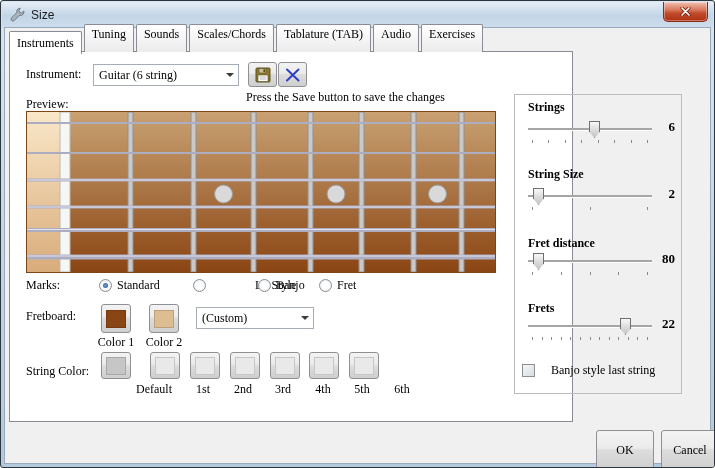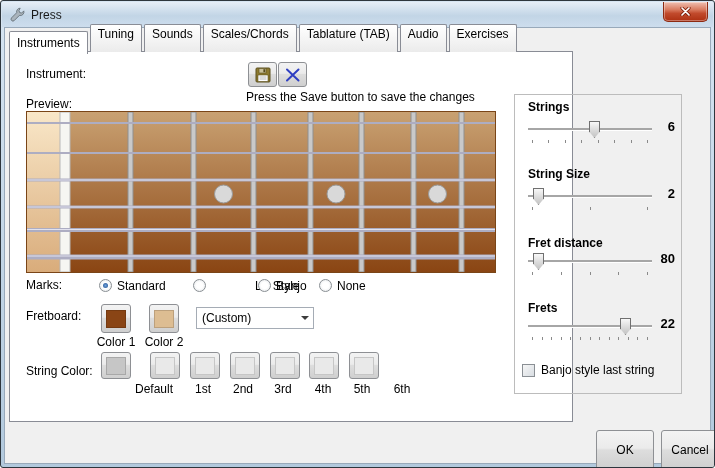--- a/index.html
+++ b/index.html
@@ -113,7 +113,7 @@
         <path d="M11.2 1.2a3.6 3.6 0 0 0-3.5 4.5L2.6 10.8a1.9 1.9 0 1 0 2.7 2.7l5.1-5.1a3.6 3.6 0 0 0 4.4-4.5l-2.2 2.2-2-.6-.6-2z" fill="#aab4bc" stroke="#5d6870" stroke-width="0.8"></path>
       </svg>
     </span>
-    <span class="title-text">Press</span>
+    <span class="title-text">Size</span>
     <div class="close-btn">
       <svg class="icon-svg" width="11" height="9" viewBox="0 0 11 9">
         <path d="M2 1 L9 8 M9 1 L2 8" stroke="#7c1d08" stroke-width="3.2" stroke-linecap="round"></path>

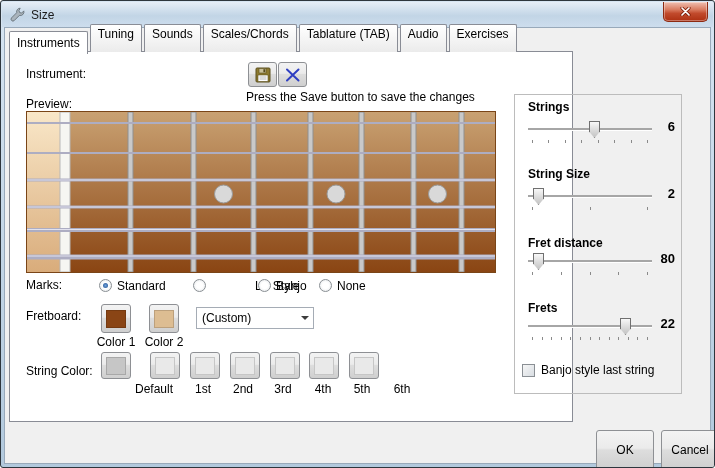--- a/index.html
+++ b/index.html
@@ -24,7 +24,7 @@
 
   
   .client { position:absolute; left:3px; top:26px; right:3px; bottom:3px;
-            background:#f0f0f0; border:1px solid #98a9ba; }
+            background:#f0f0f0; border:1px solid #98a9ba;font-family:Liberation Serif, serif; }
 
   
   .tabrow { position:absolute; left:4px; top:3px; display:flex; align-items:flex-end; height:21px; z-index:3; }

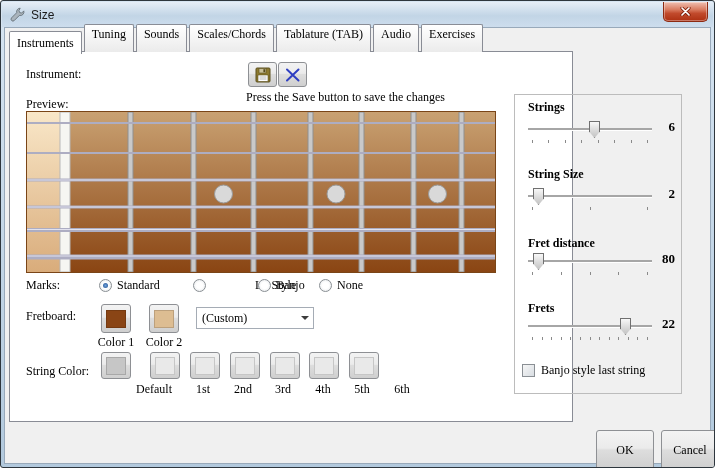--- a/index.html
+++ b/index.html
@@ -137,6 +137,12 @@
     <div class="page">
 
       <span class="lbl" style="left:16px; top:15px;">Instrument:</span>
+      <div class="combo" style="left:83px; top:12px; width:146px;">
+        <span>Guitar (6 string)</span>
+        <span class="arrow-zone">
+            <span class="tri-down"></span>
+          </span>
+      </div>
       <div class="btn toolbtn" style="left:238px; top:10px;">
         <svg class="icon-svg" width="16" height="16" viewBox="0 0 16 16">
           <rect x="1" y="1" width="14" height="14" rx="1" fill="#8d7a30" stroke="#5d511f"></rect>

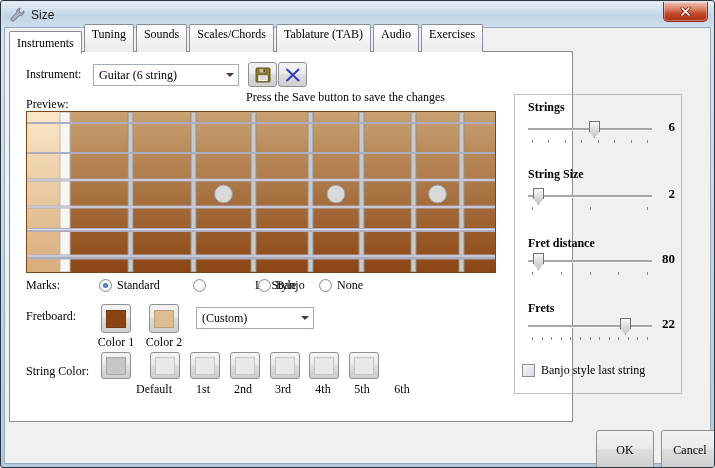--- a/index.html
+++ b/index.html
@@ -213,7 +213,7 @@
       </label>
       <label class="radio" style="left:309px; top:226px;">
         <span class="radio-circle"></span>
-        <span class="radio-label">None</span>
+        <span class="radio-label">Fret</span>
       </label>
 
       <span class="lbl" style="left:16px; top:257px;">Fretboard:</span>

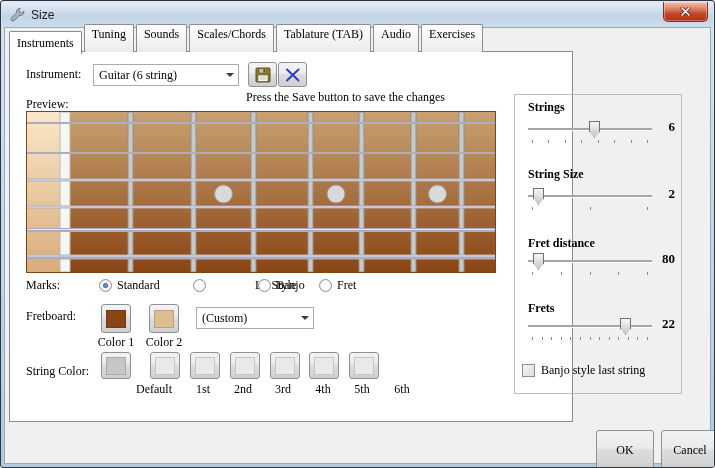--- a/index.html
+++ b/index.html
@@ -95,7 +95,7 @@
   .checkbox-row { position:absolute; left:7px; top:268px; display:flex; align-items:center; }
   .checkbox { width:13px; height:13px; border:1px solid #8a8f94;
               background:linear-gradient(135deg,#f6f6f6,#d8dde2); }
-  .checkbox-label { margin-left:6px; }
+  .checkbox-label { margin-left:16px; }
 
   
   .footer-btn { position:absolute; width:58px; height:40px;margin-left:12px; }

